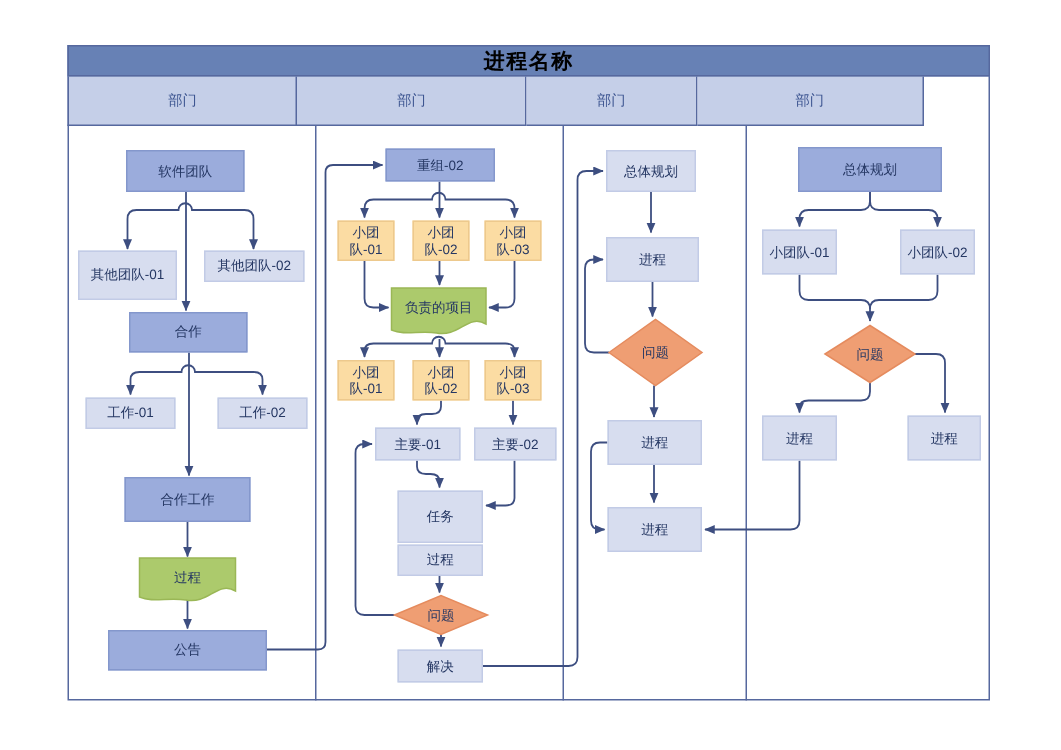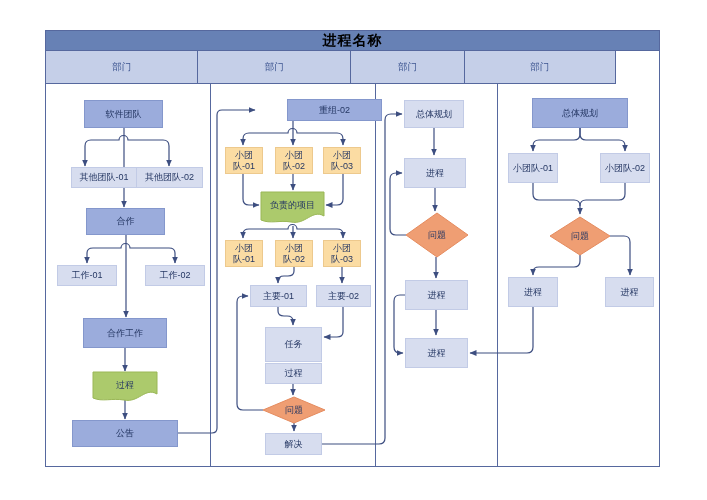--- a/index.html
+++ b/index.html
@@ -127,7 +127,7 @@
   <div class="node overlay" style="left:93px;top:374px;width:64px;height:22px;">过程</div>
   <div class="node medium" style="left:72px;top:420px;width:106px;height:27px;">公告</div>
 
-  <div class="node medium" style="left:257px;top:99px;width:95px;height:22px;margin-left:30px;">重组-02</div>
+  <div class="node medium" style="left:257px;top:99px;width:73px;height:22px;">重组-02</div>
   <div class="node orange" style="left:225px;top:147px;width:38px;height:27px;padding:0 7px;">小团队-01</div>
   <div class="node orange" style="left:275px;top:147px;width:38px;height:27px;padding:0 7px;">小团队-02</div>
   <div class="node orange" style="left:323px;top:147px;width:38px;height:27px;padding:0 7px;">小团队-03</div>

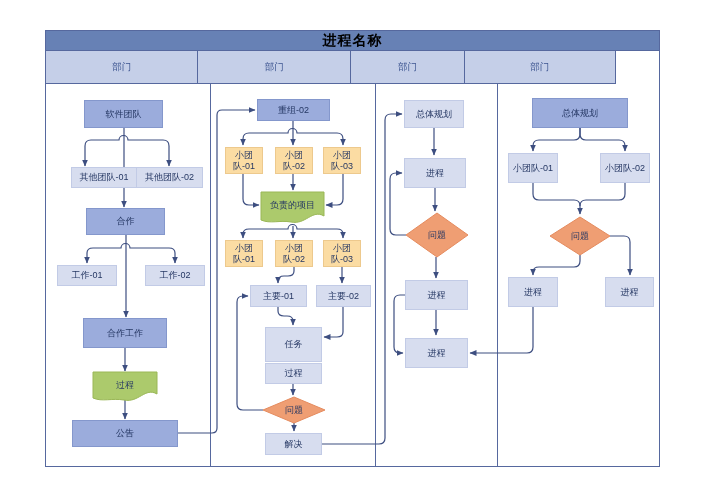--- a/index.html
+++ b/index.html
@@ -118,7 +118,7 @@
   </svg>
 
   <div class="node medium" style="left:84px;top:100px;width:79px;height:28px;">软件团队</div>
-  <div class="node light" style="left:52px;top:167px;width:66px;height:21px;margin-left:19px;">其他团队-01</div>
+  <div class="node light" style="left:52px;top:167px;width:66px;height:33px;">其他团队-01</div>
   <div class="node light" style="left:136px;top:167px;width:67px;height:21px;">其他团队-02</div>
   <div class="node medium" style="left:86px;top:208px;width:79px;height:27px;">合作</div>
   <div class="node light" style="left:57px;top:265px;width:60px;height:21px;">工作-01</div>

